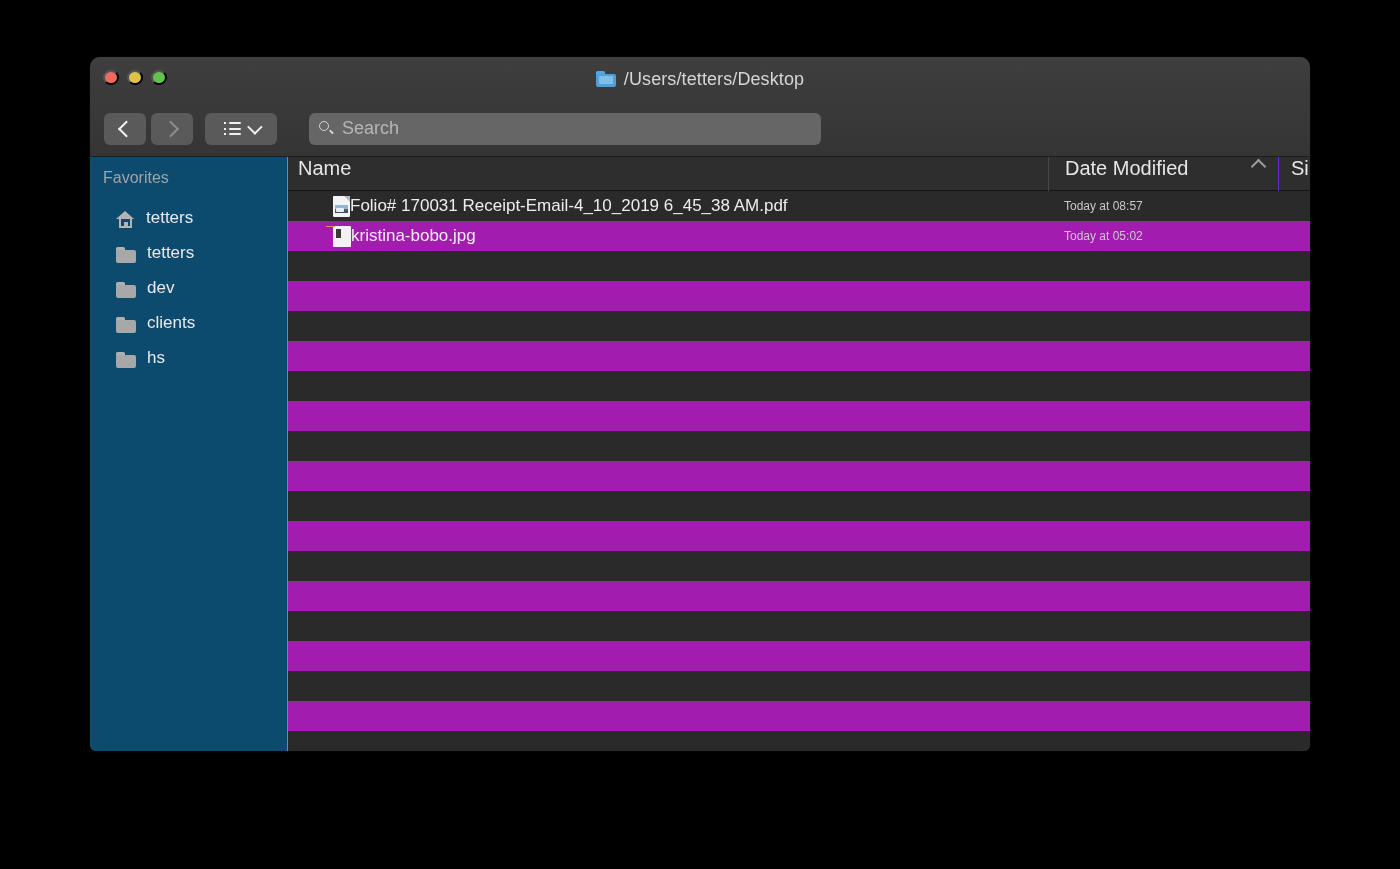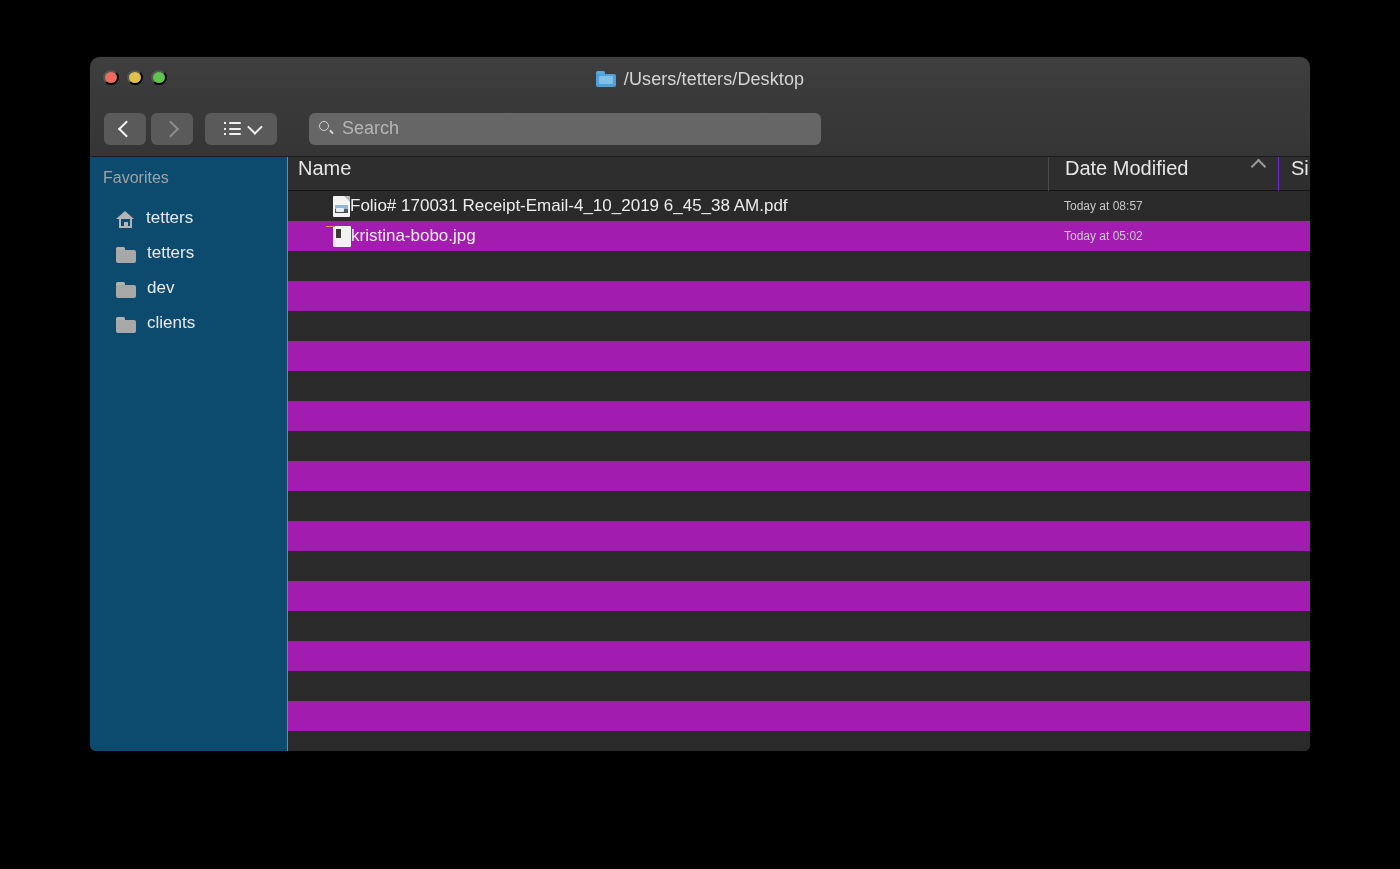--- a/index.html
+++ b/index.html
@@ -526,6 +526,13 @@
           <span class="side-label">clients</span>
         </div>
 
+        <div class="side-item">
+          <span class="folder-icon">
+            <span class="tab"></span>
+              <span class="body"></span>
+          </span>
+          <span class="side-label">hs</span>
+        </div>
       </div>
 
       <div class="filelist">

